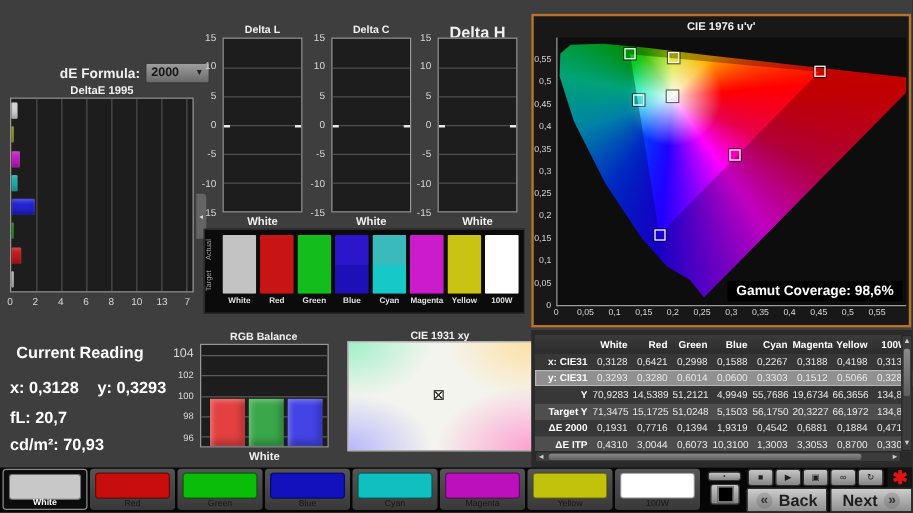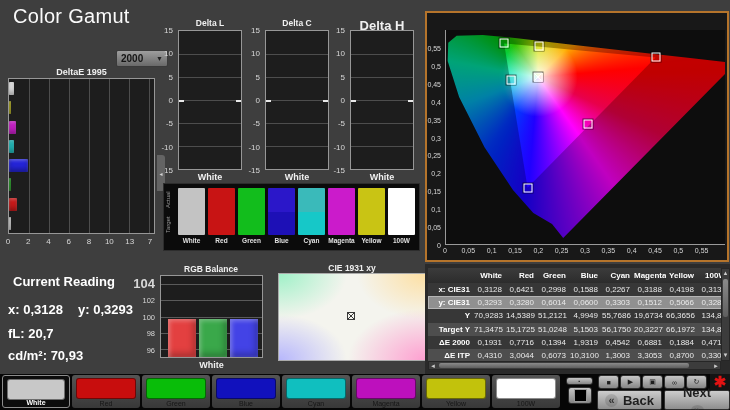--- a/index.html
+++ b/index.html
@@ -91,7 +91,6 @@
 
 <div id="app">
 
-  <div class="abs page-title">Color Gamut</div>
 
   <div class="abs dropdown">
     <span>2000</span>

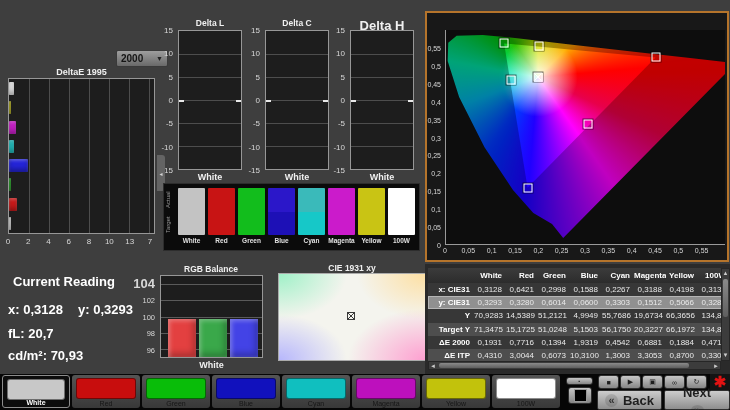--- a/index.html
+++ b/index.html
@@ -236,6 +236,7 @@
     </div>
 
   <div class="abs cie76">
+    <div class="chart-title" style="position:absolute;left:0;right:0;top:3px;">CIE 1976 u'v'</div>
     <div class="cie76-plot" id="ciePlot">
       <div class="locus" id="locusBase" style="background: radial-gradient(55px at 33% 22%, rgba(255, 255, 255, 0.95), rgba(255, 255, 255, 0) 72%), conic-gradient(at 33% 22%, rgb(216, 224, 0) 0deg, rgb(255, 176, 0) 45deg, rgb(255, 0, 0) 85deg, rgb(232, 0, 76) 115deg, rgb(255, 0, 255) 145deg, rgb(128, 0, 255) 168deg, rgb(32, 0, 255) 185deg, rgb(0, 64, 255) 215deg, rgb(0, 184, 232) 250deg, rgb(0, 232, 176) 280deg, rgb(0, 208, 64) 305deg, rgb(48, 192, 0) 325deg, rgb(136, 216, 0) 345deg, rgb(216, 224, 0) 360deg); clip-path: polygon(42% 97.2%, 38% 90.7%, 31.3% 85.5%, 24% 74.8%, 13.8% 54.8%, 4.7% 31.3%, 0.6% 14.5%, 0.8% 6%, 3.8% 2.7%, 13.2% 2.3%, 25.5% 3.8%, 43.7% 6.7%, 67.3% 10.2%, 86.7% 13%, 103.8% 15.5%); filter: brightness(0.68) saturate(1.15);"></div>
       <div class="tri" id="locusTri" style="background: radial-gradient(55px at 33% 22%, rgba(255, 255, 255, 0.95), rgba(255, 255, 255, 0) 72%), conic-gradient(at 33% 22%, rgb(216, 224, 0) 0deg, rgb(255, 176, 0) 45deg, rgb(255, 0, 0) 85deg, rgb(232, 0, 76) 115deg, rgb(255, 0, 255) 145deg, rgb(128, 0, 255) 168deg, rgb(32, 0, 255) 185deg, rgb(0, 64, 255) 215deg, rgb(0, 184, 232) 250deg, rgb(0, 232, 176) 280deg, rgb(0, 208, 64) 305deg, rgb(48, 192, 0) 325deg, rgb(136, 216, 0) 345deg, rgb(216, 224, 0) 360deg); clip-path: polygon(75.1167% 12.85%, 20.8333% 6.25%, 29.2333% 73.6833%);"></div>

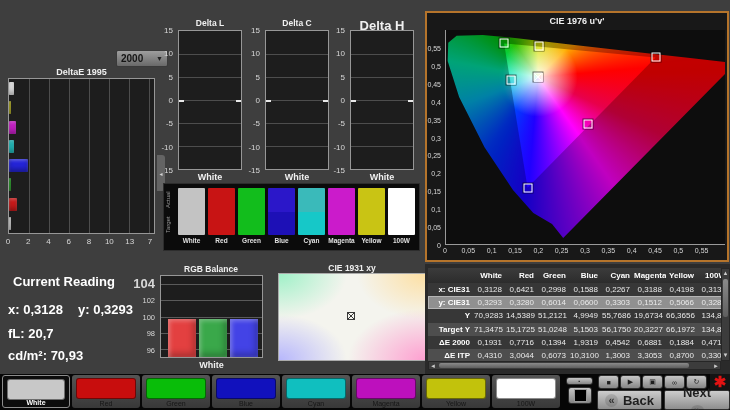--- a/index.html
+++ b/index.html
@@ -92,6 +92,7 @@
 <div id="app">
 
 
+  <div class="abs de-label">dE Formula:</div>
   <div class="abs dropdown">
     <span>2000</span>
     <span class="arrow">▼</span>

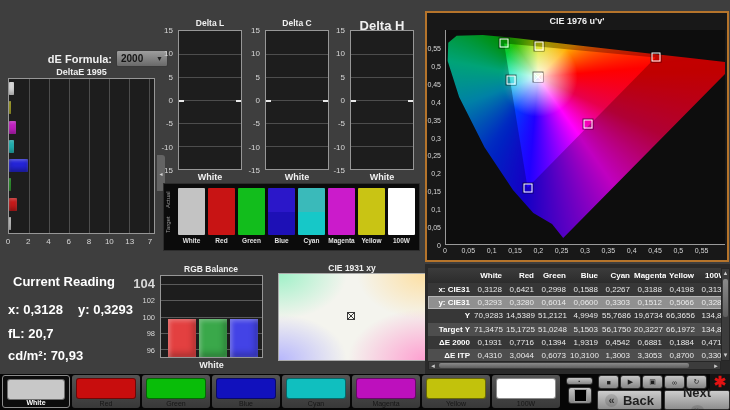--- a/index.html
+++ b/index.html
@@ -249,6 +249,9 @@
         <div class="marker cross" style="left: 32.9667%; top: 21.95%;"></div>
         <div class="marker" style="left: 50.8333%; top: 44.1%;"></div>
         <div class="marker" style="left: 29.2333%; top: 73.6833%;"></div>
+        <div class="coverage">
+        <span>Gamut Coverage:</span>&nbsp;<span>98,6%</span>
+      </div>
       </div>
     <div id="cieY" style="position: absolute; left: 0px; top: 17px; width: 16px; height: 215px;">
         <div class="tick-label" style="right: 2px; top: 8.33333%; transform: translateY(-50%); font-size: 7px;">0,55</div>

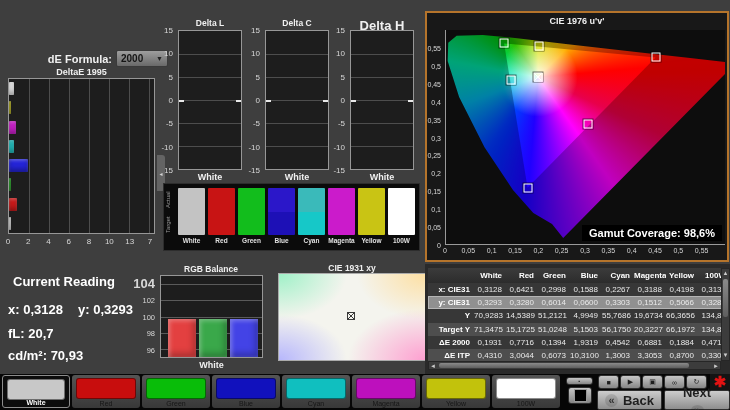--- a/index.html
+++ b/index.html
@@ -305,7 +305,7 @@
       <div style="position: absolute; left: 69px; width: 28px; bottom: 0px; height: 47%; background: rgb(67, 67, 230); box-shadow: rgba(255, 255, 255, 0.3) 2px 2px 4px inset, rgba(0, 0, 0, 0.25) -3px -4px 6px inset;"></div>
     </div>
   <div class="abs" id="rgbY" style="left:138px;top:275px;width:19px;height:83px;">
-      <div class="tick-label" style="right: 2px; top: 10%; transform: translateY(-50%); font-size: 13px; font-weight: bold;">104</div>
+      <div class="tick-label" style="right: 2px; top: 10%; transform: translateY(-50%); font-size: 10px;">104</div>
       <div class="tick-label" style="right: 2px; top: 30%; transform: translateY(-50%); font-size: 7.5px;">102</div>
       <div class="tick-label" style="right: 2px; top: 50%; transform: translateY(-50%); font-size: 7.5px;">100</div>
       <div class="tick-label" style="right: 2px; top: 70%; transform: translateY(-50%); font-size: 7.5px;">98</div>

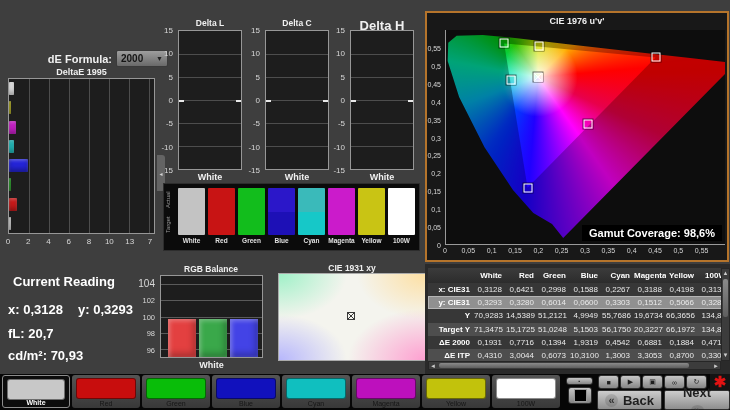--- a/index.html
+++ b/index.html
@@ -477,7 +477,7 @@
       <span class="chev">«</span>
       <span>Back</span>
     </div>
-    <div class="navbtn" style="left:664px;width:66px;flex-direction:column;">
+    <div class="navbtn" style="left:664px;width:66px;">
       <span>Next</span>
       <span class="chev">»</span>
     </div>

